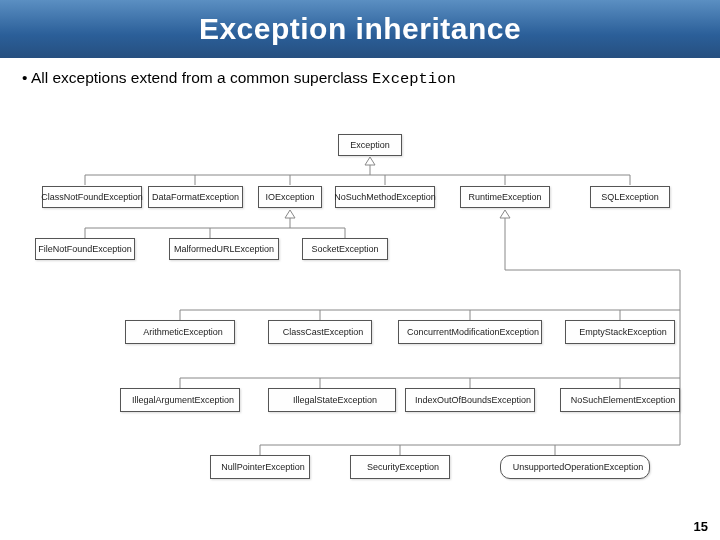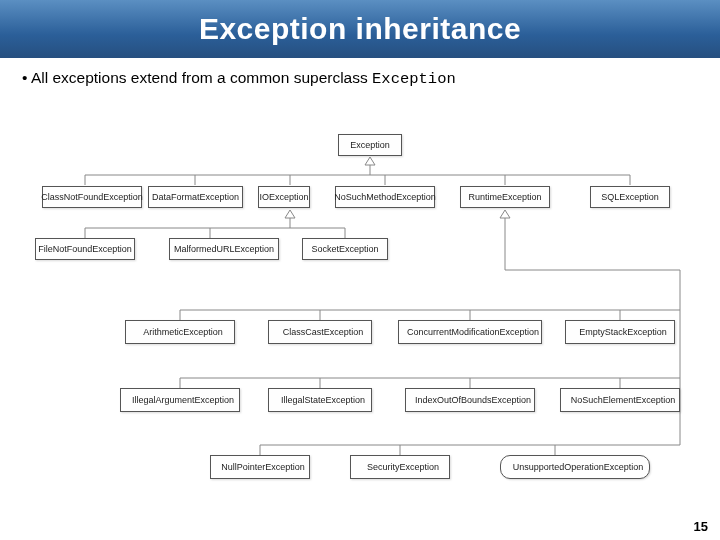--- a/index.html
+++ b/index.html
@@ -76,7 +76,7 @@
 
   <div class="box" style="left:42px; top:76px; width:100px;">ClassNotFoundException</div>
   <div class="box" style="left:148px;top:76px; width:95px;">DataFormatException</div>
-  <div class="box" style="left:258px;top:76px; width:52px;">IOException</div>
+  <div class="box" style="left:258px;top:76px; width:64px;">IOException</div>
   <div class="box" style="left:335px;top:76px; width:100px;">NoSuchMethodException</div>
   <div class="box" style="left:460px;top:76px; width:90px;">RuntimeException</div>
   <div class="box" style="left:590px;top:76px; width:80px;">SQLException</div>

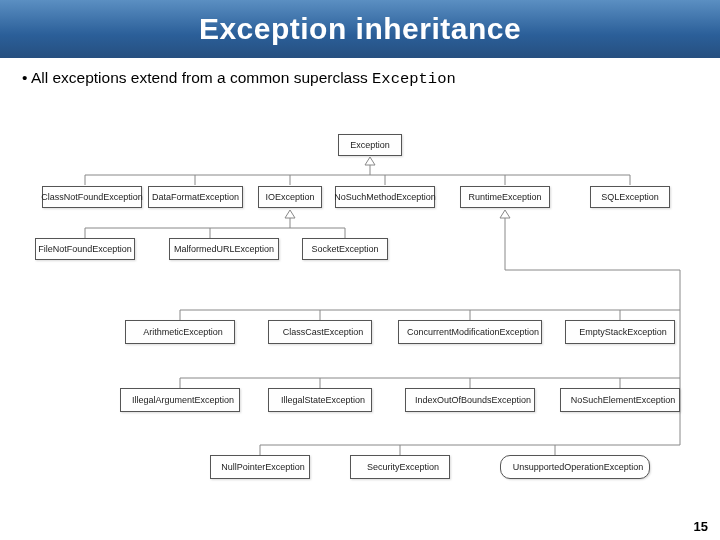--- a/index.html
+++ b/index.html
@@ -91,7 +91,7 @@
   <div class="box mid" style="left:565px;top:210px;width:110px;">EmptyStackException</div>
 
   <div class="box mid" style="left:120px;top:278px;width:120px;">IllegalArgumentException</div>
-  <div class="box mid" style="left:268px;top:278px;width:104px;">IllegalStateException</div>
+  <div class="box mid" style="left:268px;top:278px;width:128px;">IllegalStateException</div>
   <div class="box mid" style="left:405px;top:278px;width:130px;">IndexOutOfBoundsException</div>
   <div class="box mid" style="left:560px;top:278px;width:120px;">NoSuchElementException</div>
 

